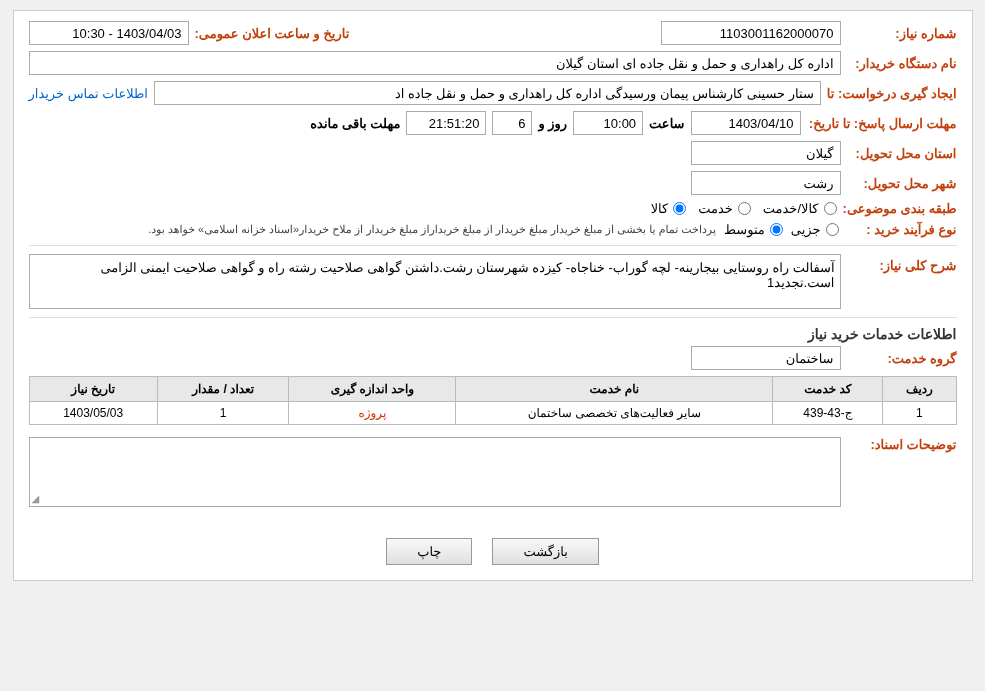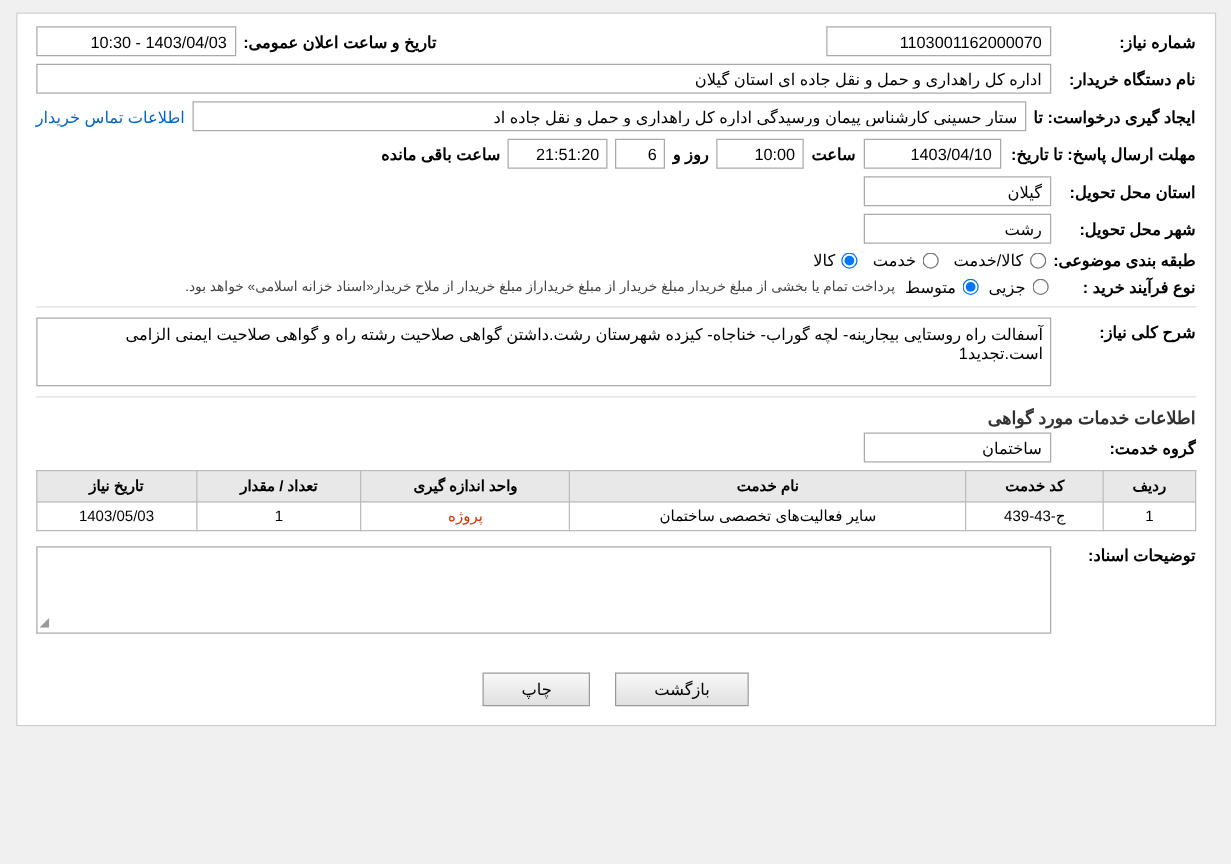--- a/index.html
+++ b/index.html
@@ -34,7 +34,7 @@
       gap: 6px;
     }
     .label {
-      color: #000000;
+      color: #c2410c;
       font-weight: bold;
       white-space: nowrap;
       min-width: 110px;

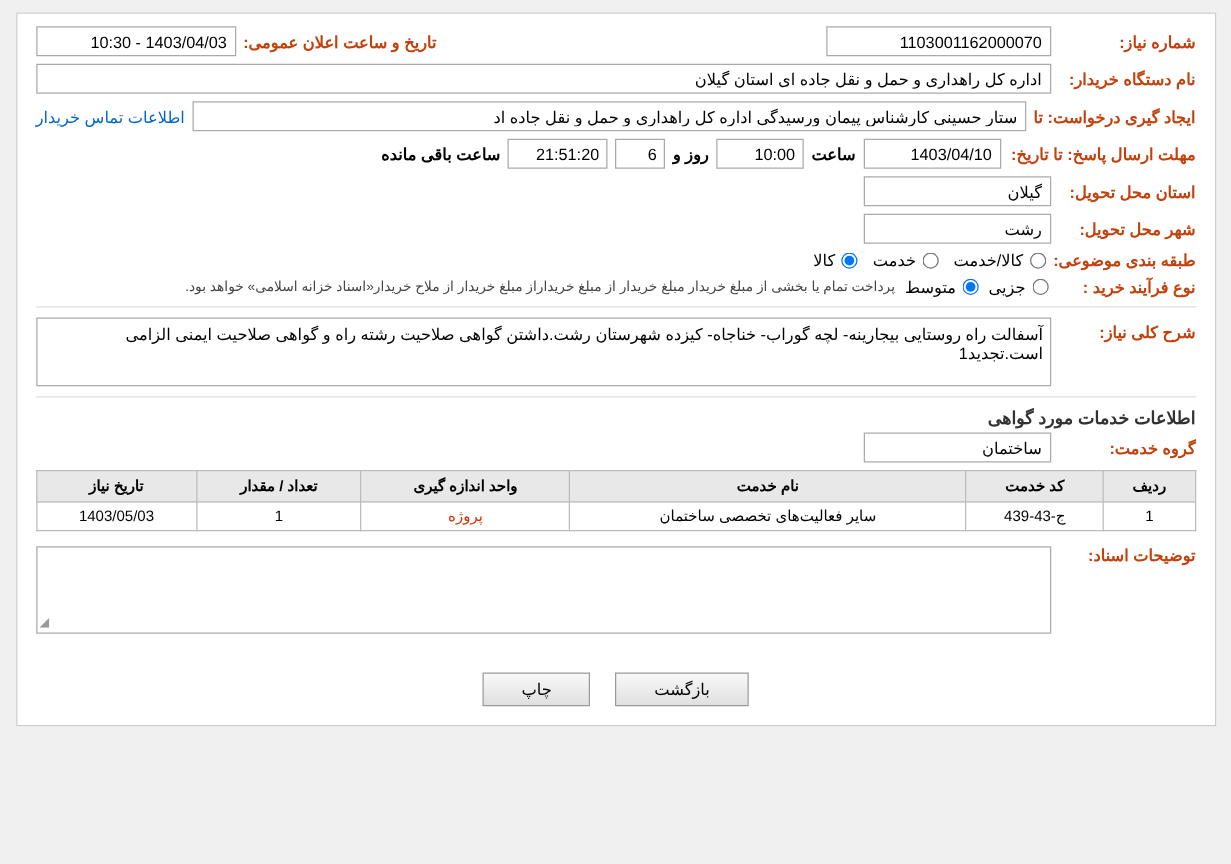--- a/index.html
+++ b/index.html
@@ -208,7 +208,7 @@
       <span class="inline-label">روز و</span>
       <input class="input-box" type="text" value="6" readonly="" style="width: 40px;">
       <input class="input-box" type="text" value="21:51:20" readonly="" style="width: 80px;">
-      <span class="inline-label">ساعت باقی مانده</span>
+      <span class="inline-label">مهلت باقی مانده</span>
     </div>
 
     <div class="form-row">

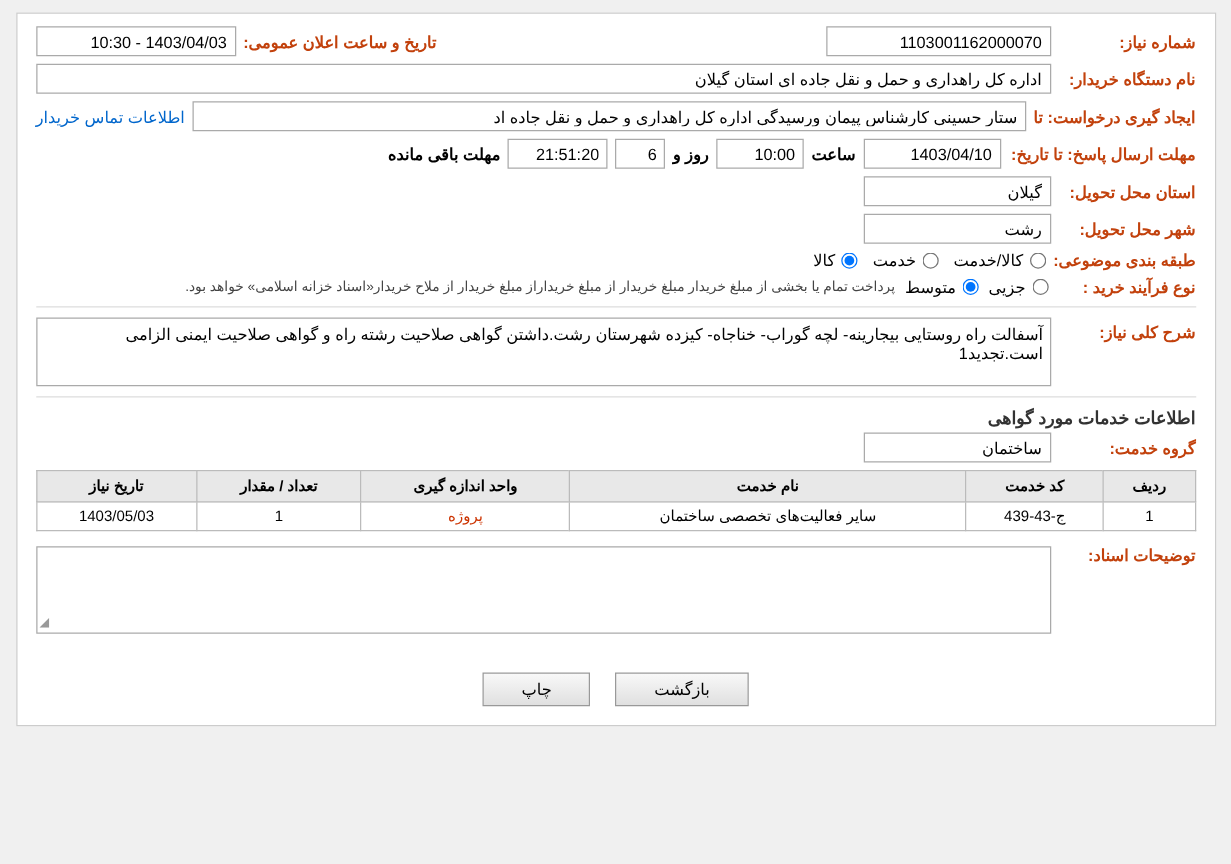--- a/index.html
+++ b/index.html
@@ -261,7 +261,7 @@
 
     <div class="section-divider"></div>
 
-    <div class="section-title">اطلاعات خدمات مورد گواهی</div>
+    <div class="section-title">اطلاعات خدمات خرید نیاز</div>
 
     <div class="form-row">
       <span class="label">گروه خدمت:</span>

